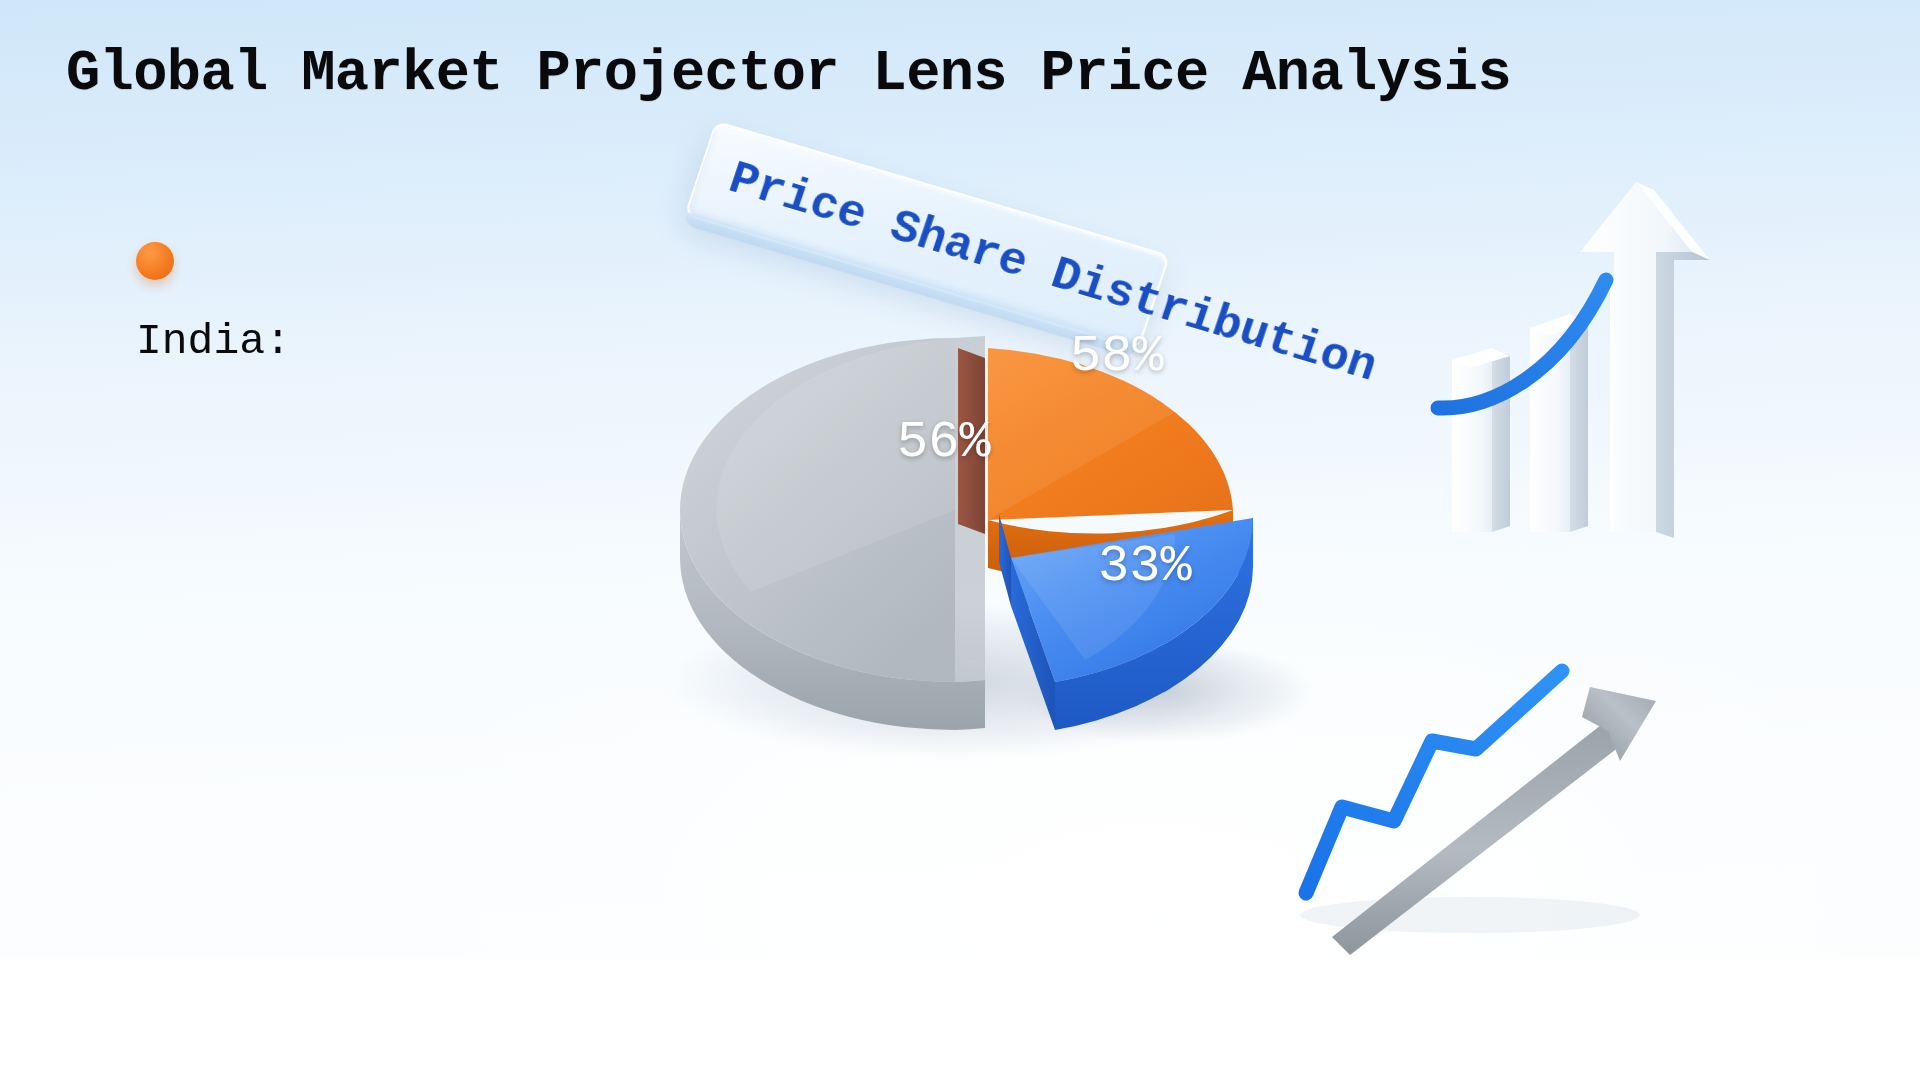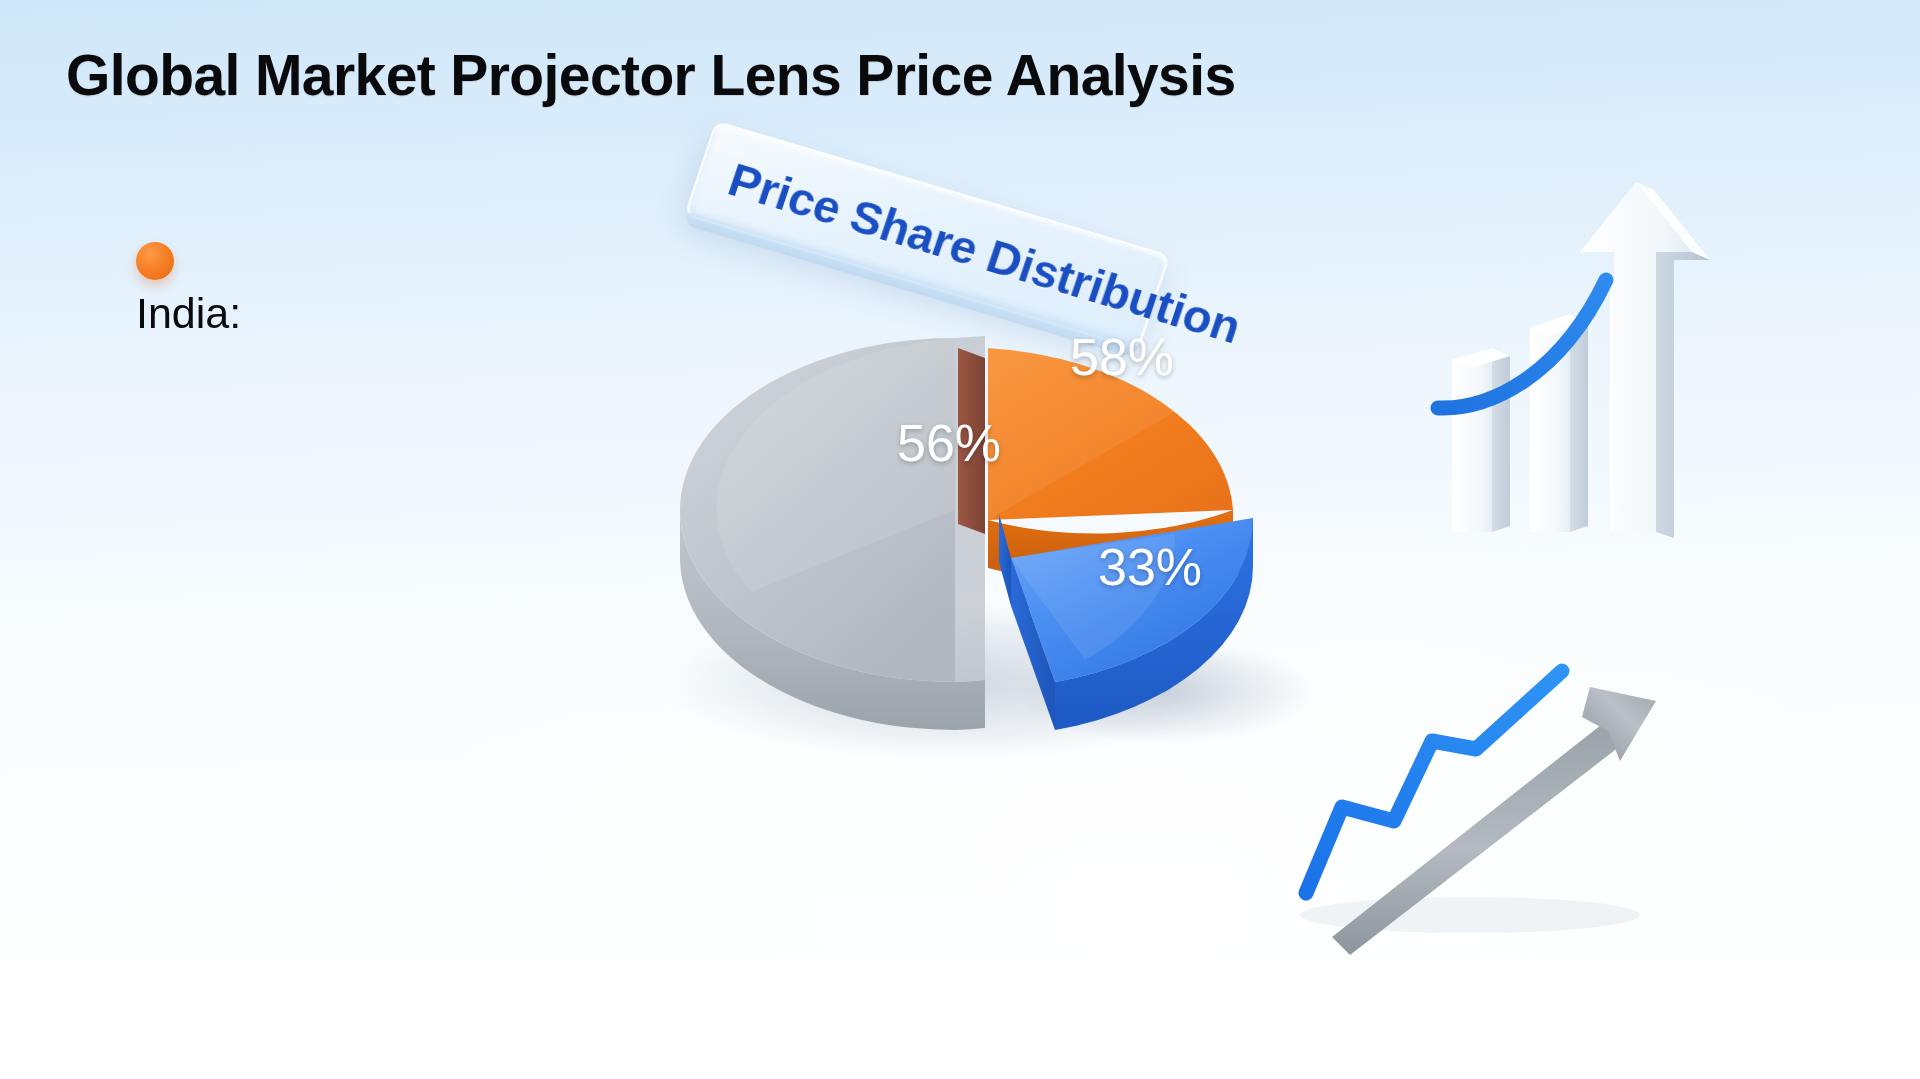--- a/index.html
+++ b/index.html
@@ -15,6 +15,7 @@
       radial-gradient(ellipse 1400px 700px at 60% 95%, rgba(255,255,255,0.95) 0%, rgba(255,255,255,0) 60%),
       linear-gradient(178deg, #cfe7f9 0%, #dcedfb 18%, #ecf5fd 38%, #f6fbfe 58%, #fbfdfe 78%, #fcfefe 100%);
     overflow: hidden;
+    font-family: Liberation Mono, monospace;
   }
 
   

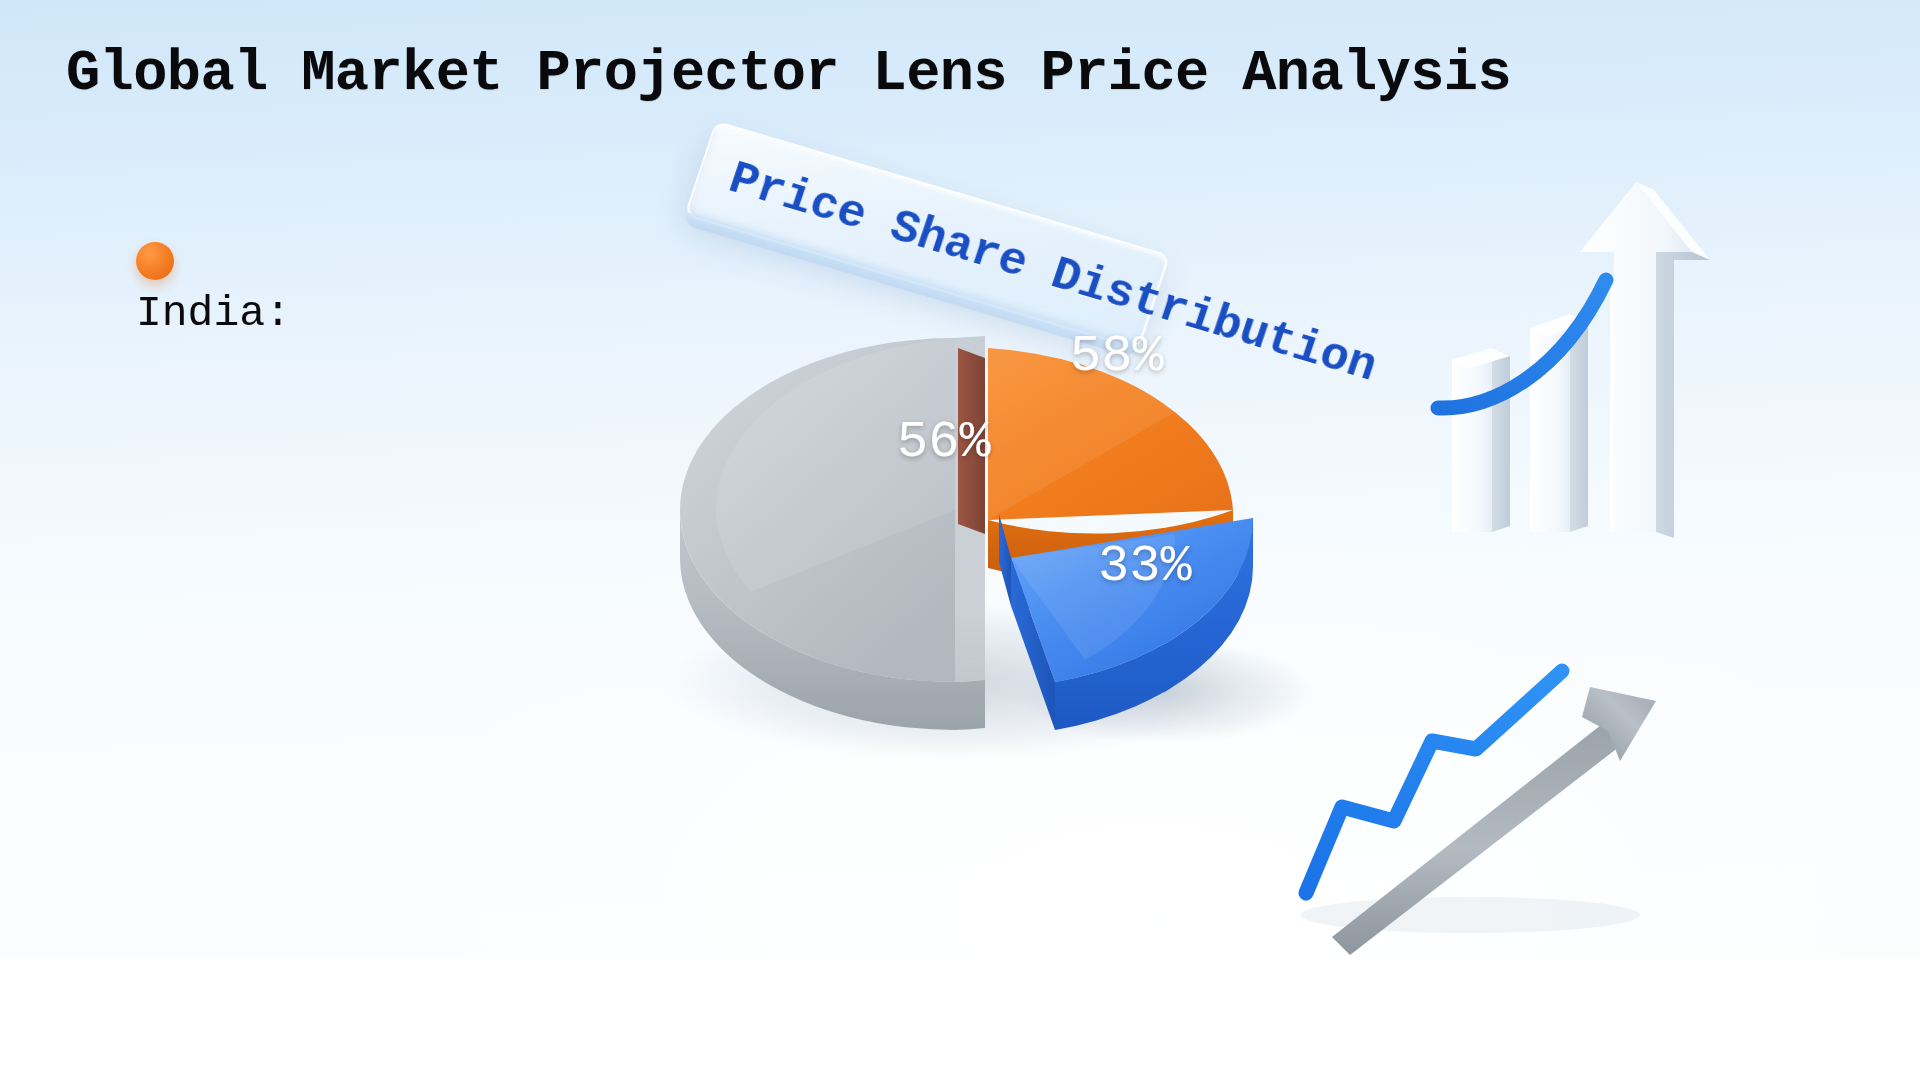--- a/index.html
+++ b/index.html
@@ -62,7 +62,7 @@
     line-height: 1.33;
     font-weight: normal;
   }
-  .legend-name { display: block; white-space: nowrap; }
+  .legend-name { display: block; white-space: nowrap; margin-top: 28px; }
   .legend-range { display: block; white-space: nowrap; }
 
   

